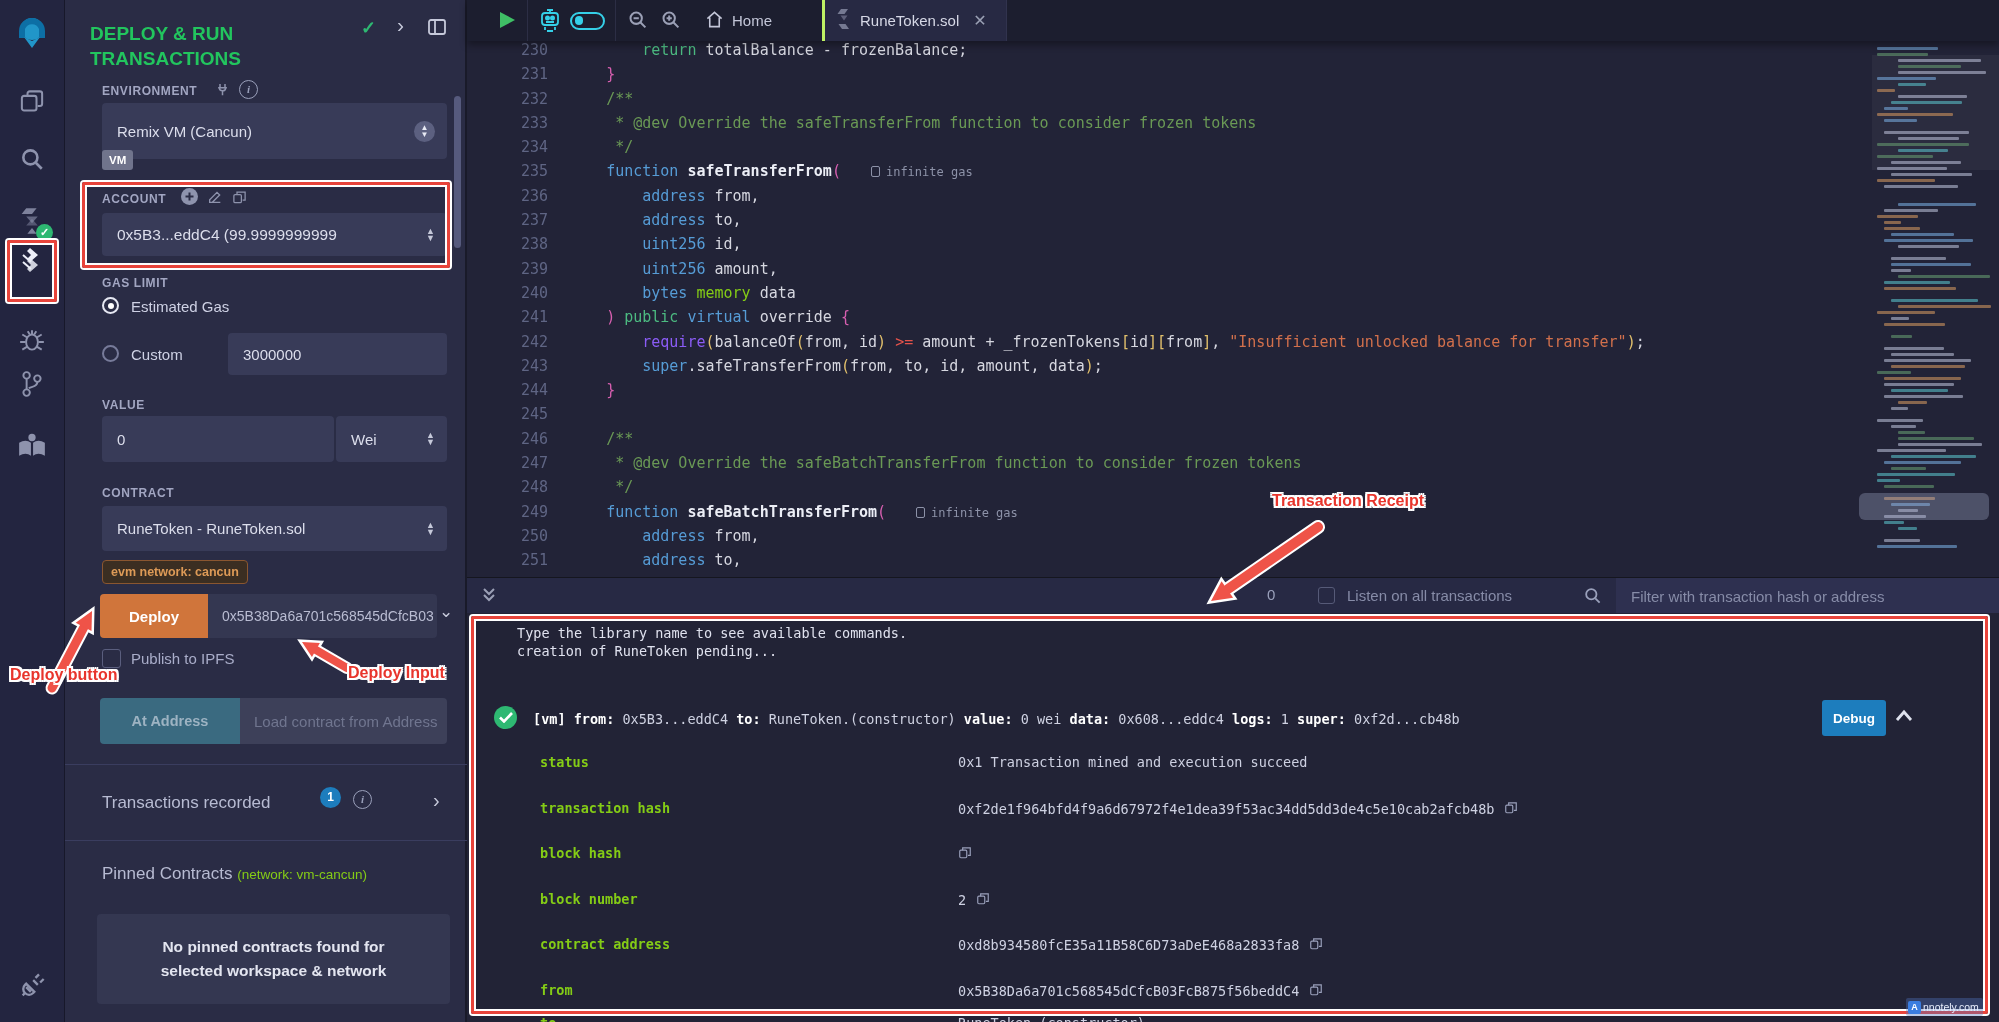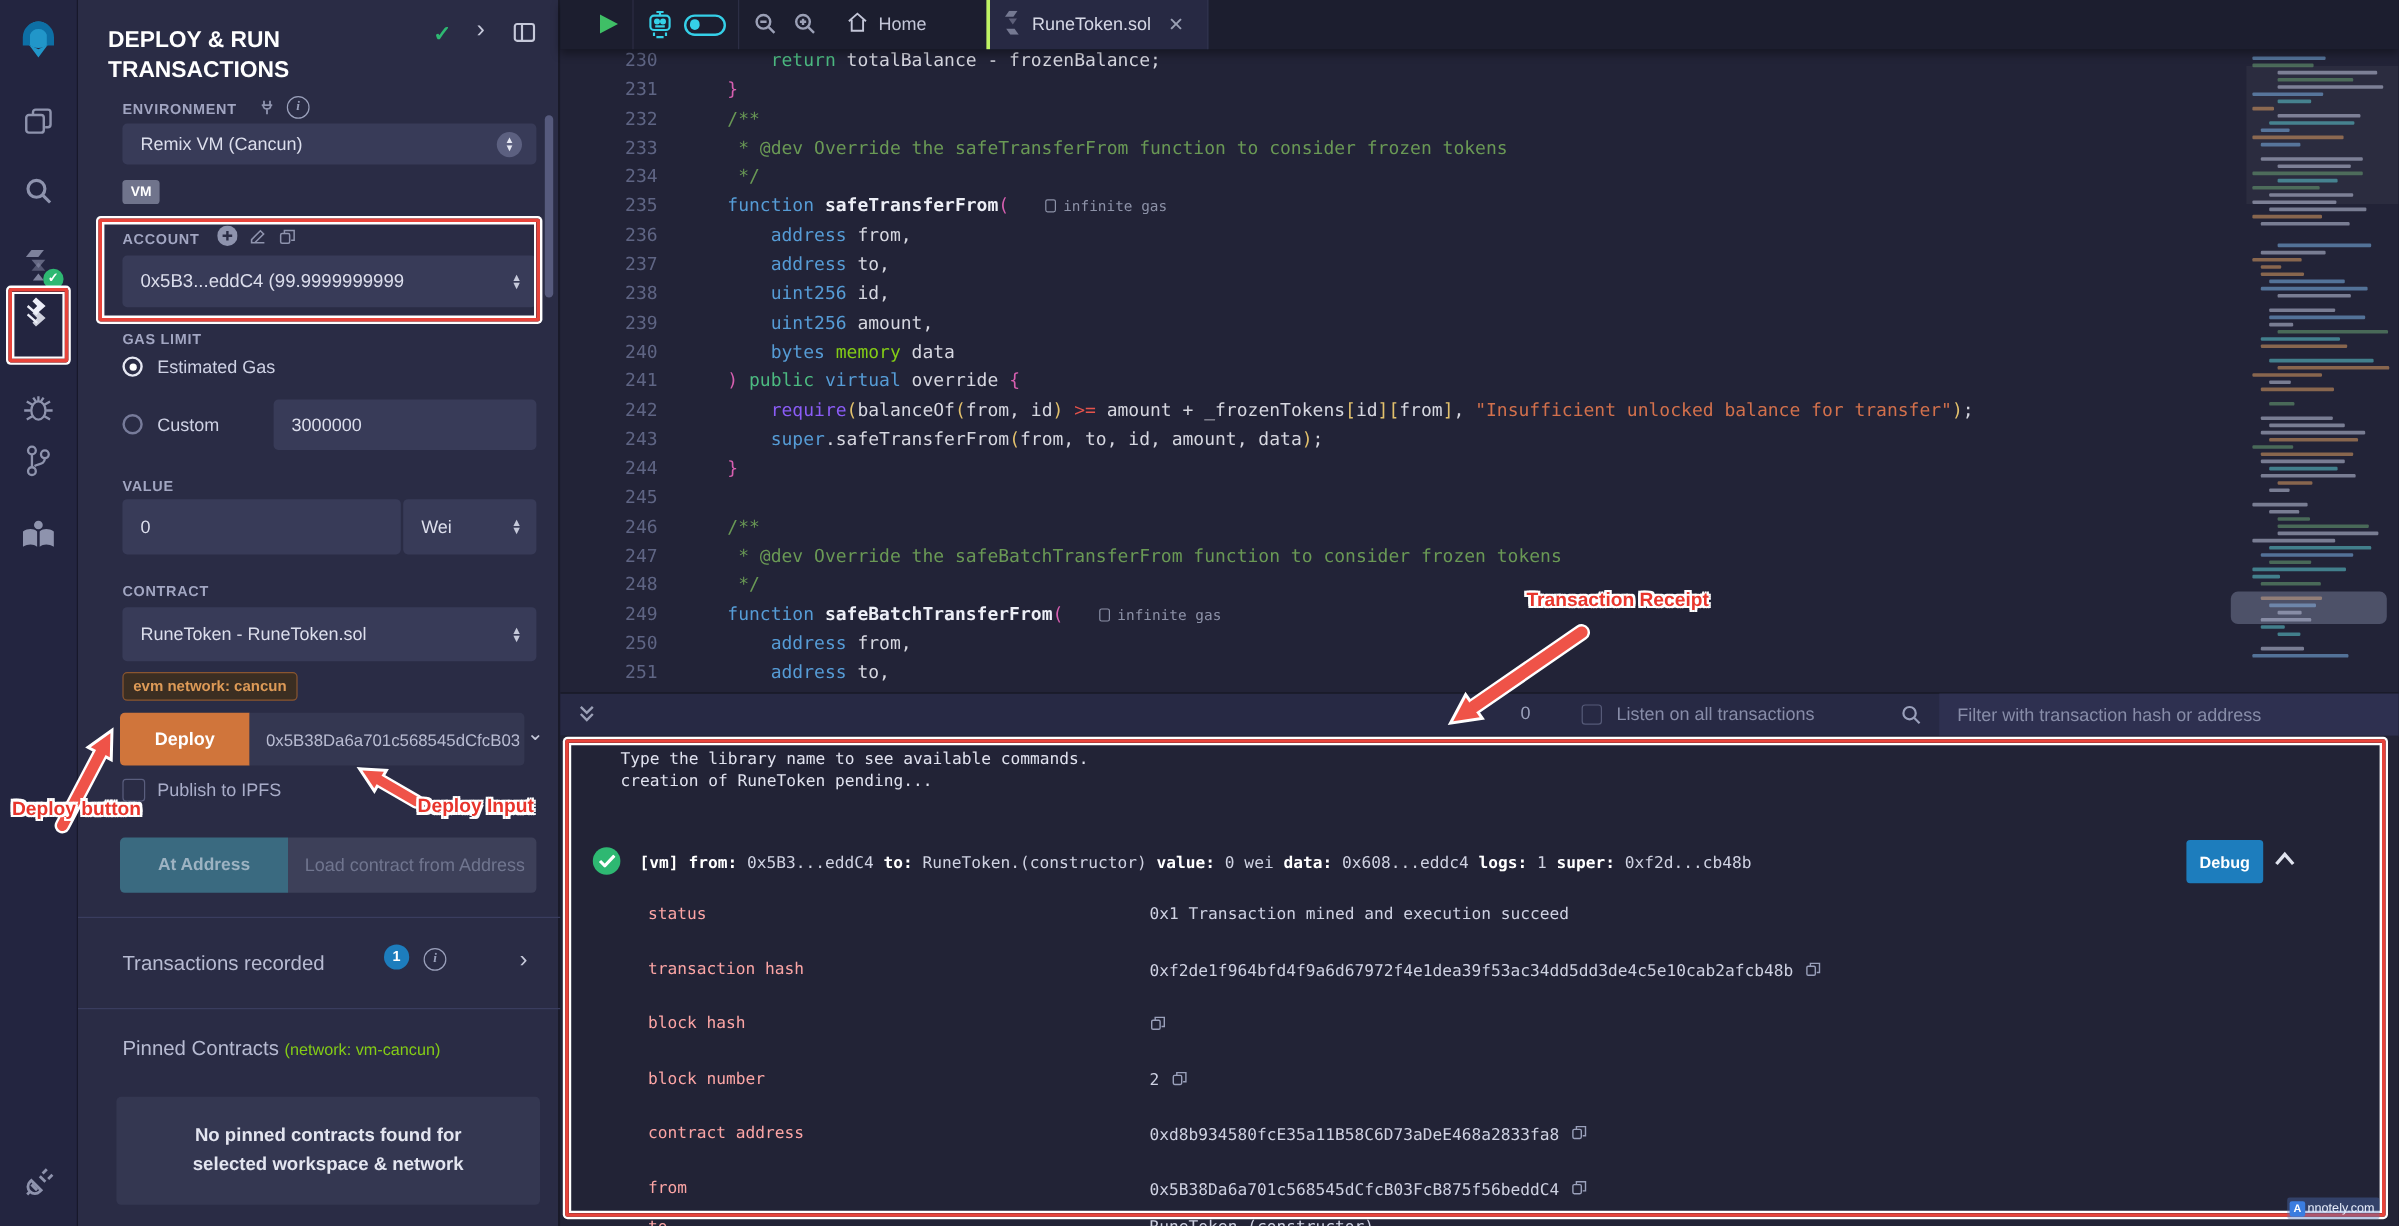--- a/index.html
+++ b/index.html
@@ -17,7 +17,7 @@
 
   
   .panel{position:absolute;left:65px;top:0;width:402px;height:1022px;background:#2a2c45;border-right:2px solid #191a29;}
-  .p-title{position:absolute;left:25px;top:8px;width:268px;font:700 19px/25px "Liberation Sans",sans-serif;color:#ffffff;}
+  .p-title{position:absolute;left:25px;top:8px;width:268px;font:700 19px/25px "Liberation Sans",sans-serif;color:#22c55e;}
   .p-label{position:absolute;font:600 12px "Liberation Sans",sans-serif;letter-spacing:.05em;color:#a2a6c2;}
   .sel,.inp{position:absolute;background:#383b58;border-radius:4px;color:#dcdeec;font:15px "Liberation Sans",sans-serif;
       display:flex;align-items:center;padding:0 12px 0 15px;overflow:hidden;white-space:nowrap;}

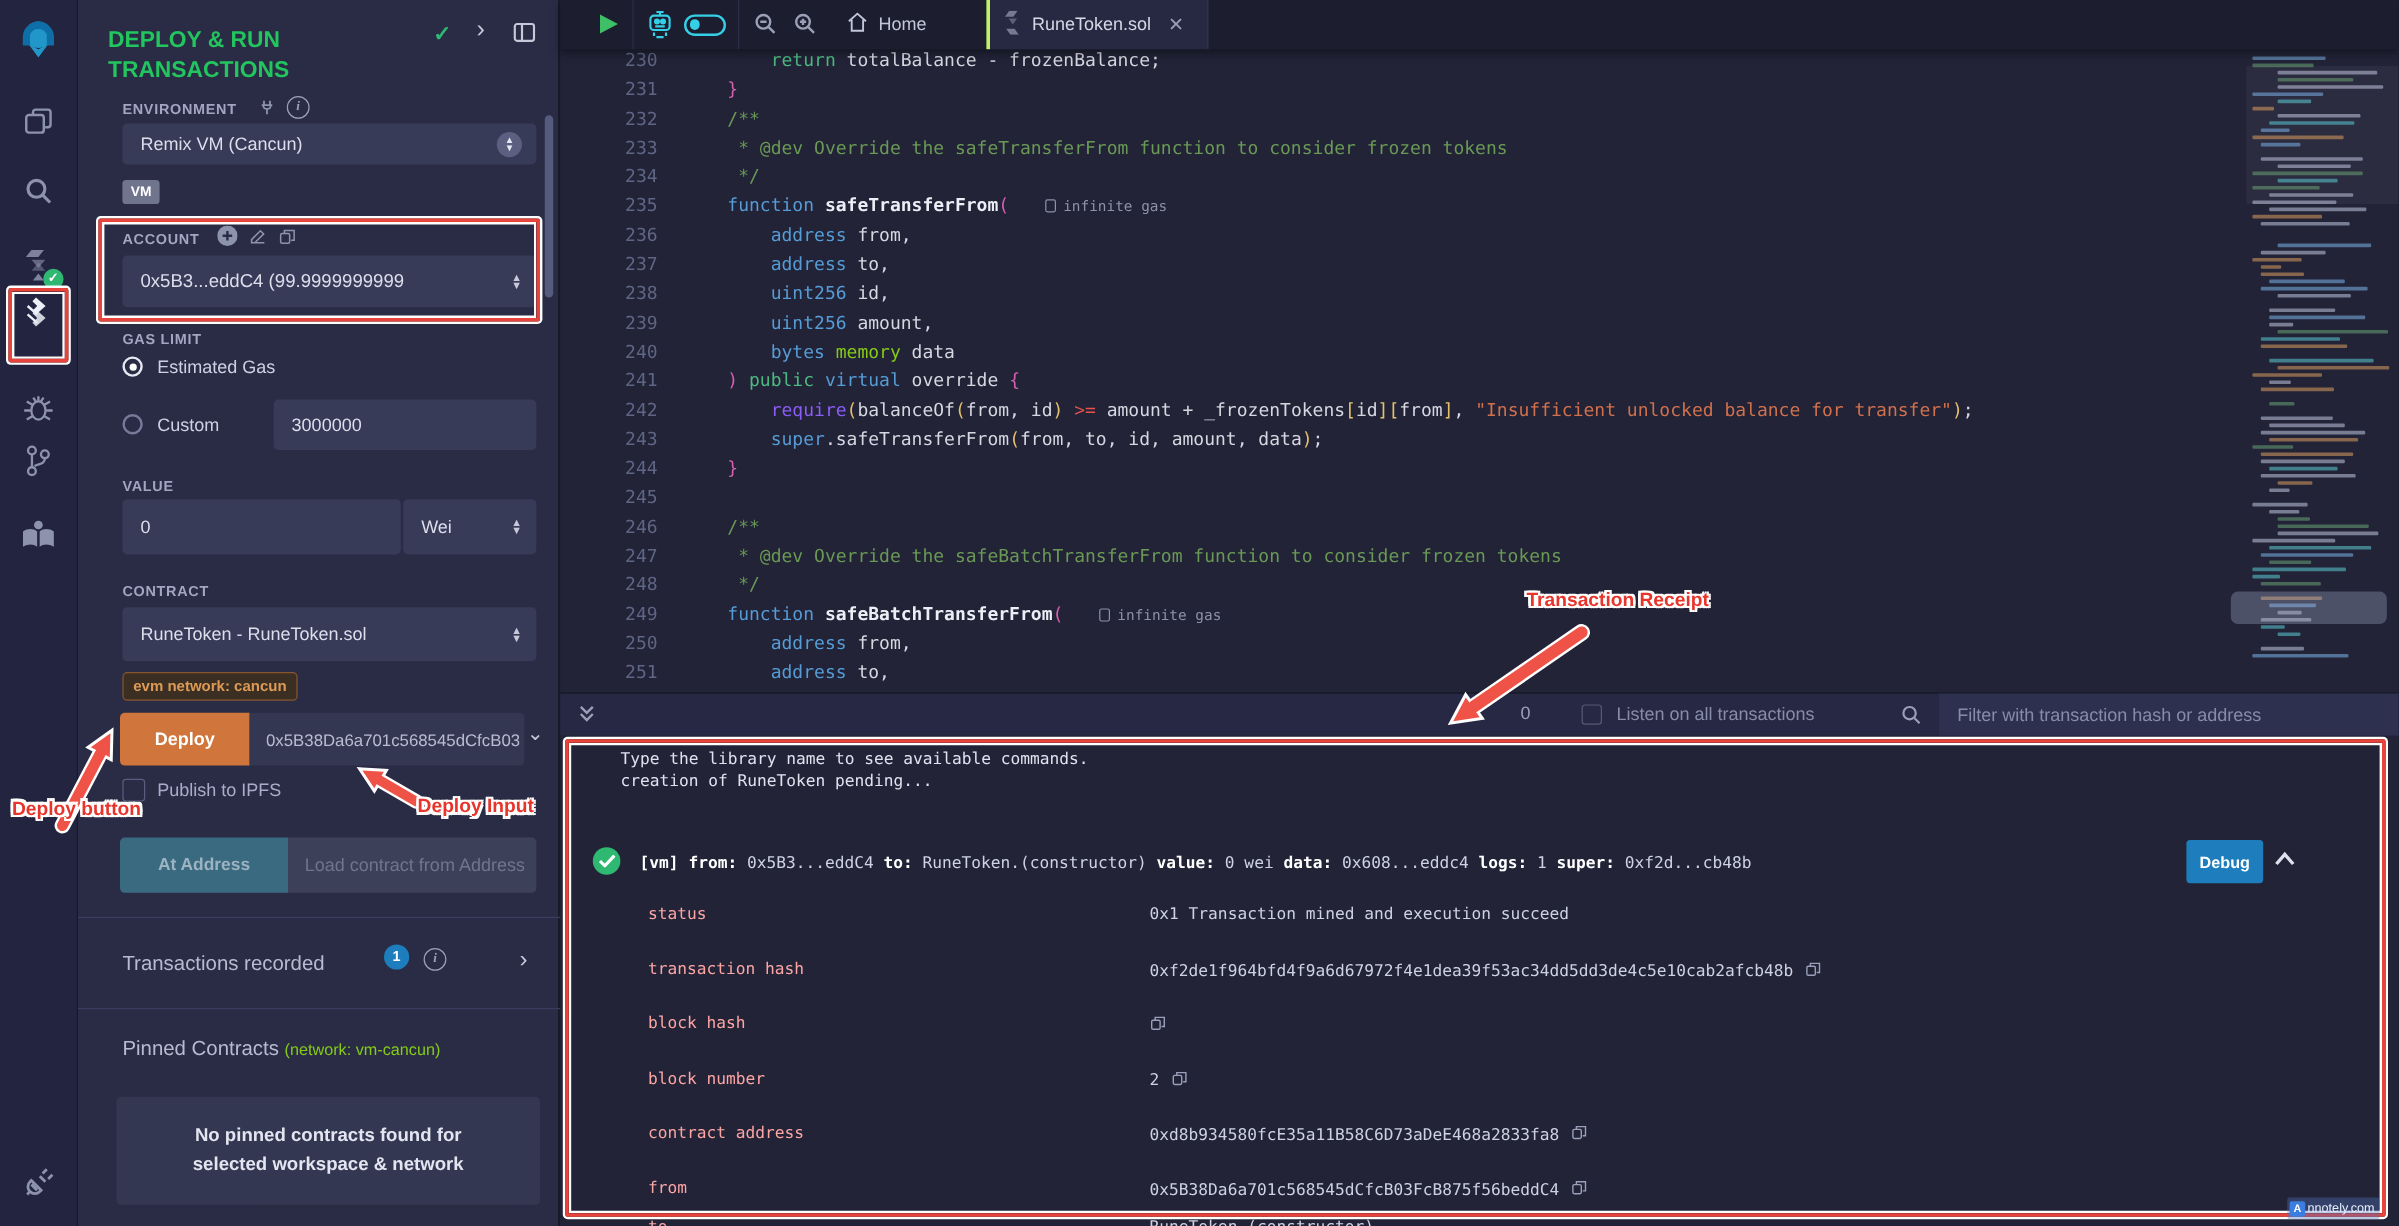--- a/index.html
+++ b/index.html
@@ -202,7 +202,7 @@
         </svg>
       <span class="info-circ">i</span>
     </span>
-    <div class="sel" style="left:37px;top:103px;width:345px;height:34px">
+    <div class="sel" style="left:37px;top:103px;width:345px;height:56px">
       <span class="grow">Remix VM (Cancun)</span>
       <span class="circ-stepper">
           <span>▲</span>

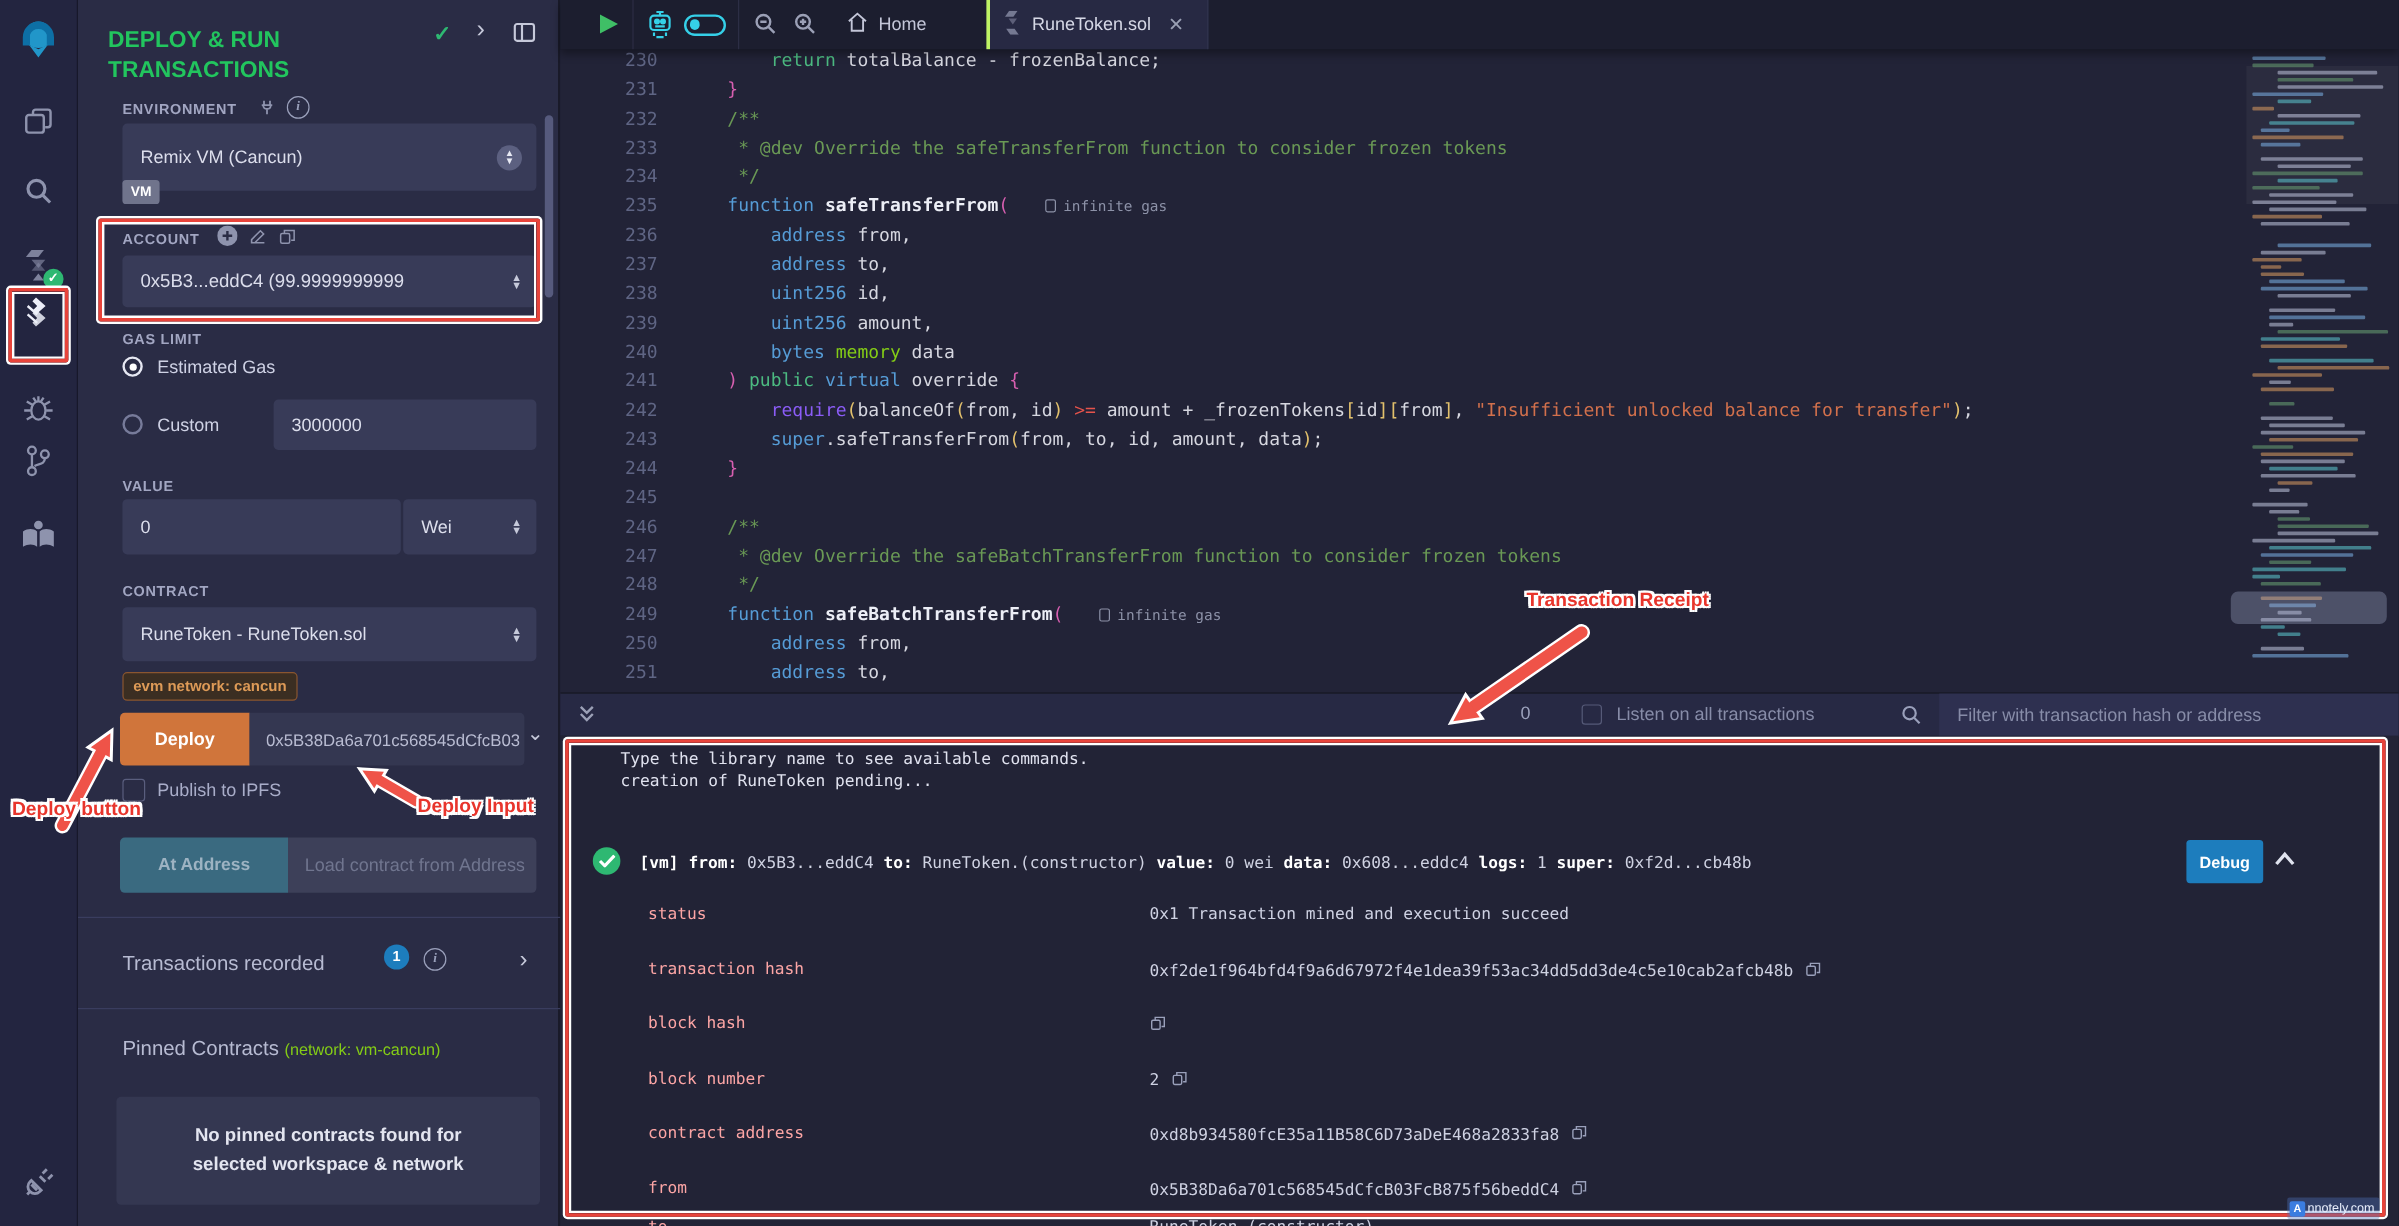--- a/index.html
+++ b/index.html
@@ -101,7 +101,7 @@
       color:#fff;font:700 13.5px "Liberation Sans",sans-serif;}
   .rcpt-up{position:absolute;left:1428px;top:96px;color:#dfe2ee;}
   .rcpt-row{position:absolute;left:0;width:100%;height:20px;}
-  .rcpt-row .lbl{position:absolute;left:73px;font-weight:normal;color:#fca5a5;}
+  .rcpt-row .lbl{position:absolute;left:73px;font-weight:bold;color:#84cc16;}
   .rcpt-row .val{position:absolute;left:491px;color:#ced1e2;display:flex;align-items:center;gap:10px;}
   .copy-ic{color:#9aa0bb;flex:none;}
 

